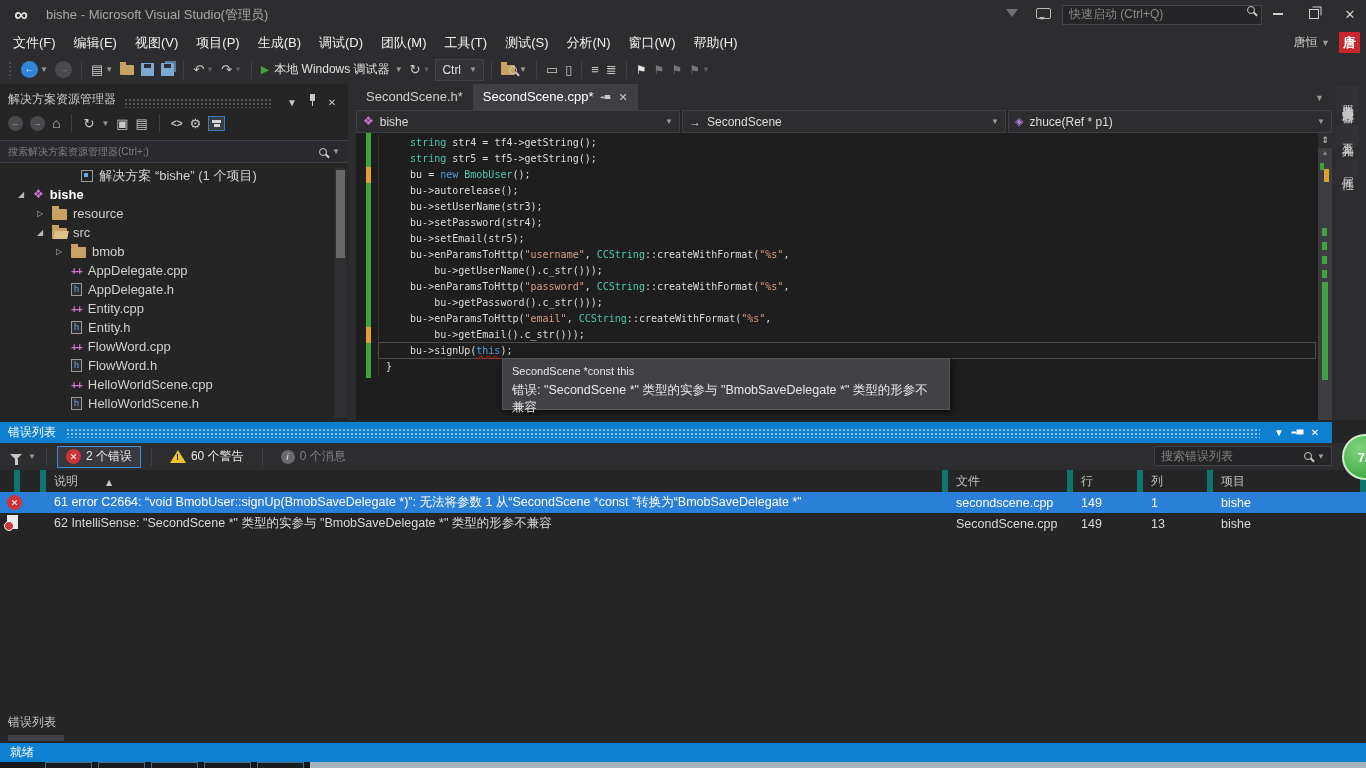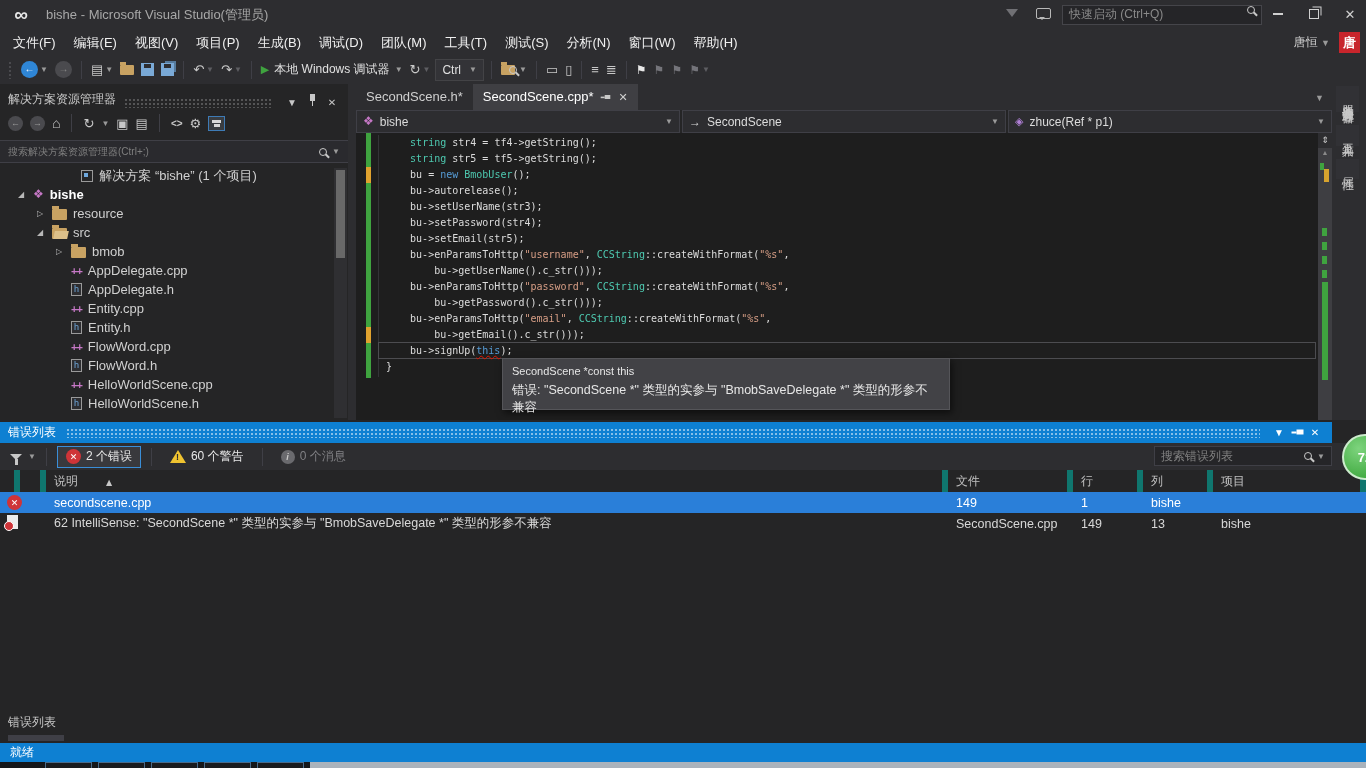--- a/index.html
+++ b/index.html
@@ -483,6 +483,7 @@
     <div class="ep-rows">
         <div class="ep-row sel">
           <div class="cell icon-cell"><span class="sev-error">✕</span></div>
+          <div class="cell">61 error C2664: “void BmobUser::signUp(BmobSaveDelegate *)”: 无法将参数 1 从“SecondScene *const ”转换为“BmobSaveDelegate *”</div>
           <div class="cell">secondscene.cpp</div>
           <div class="cell">149</div>
           <div class="cell">1</div>

